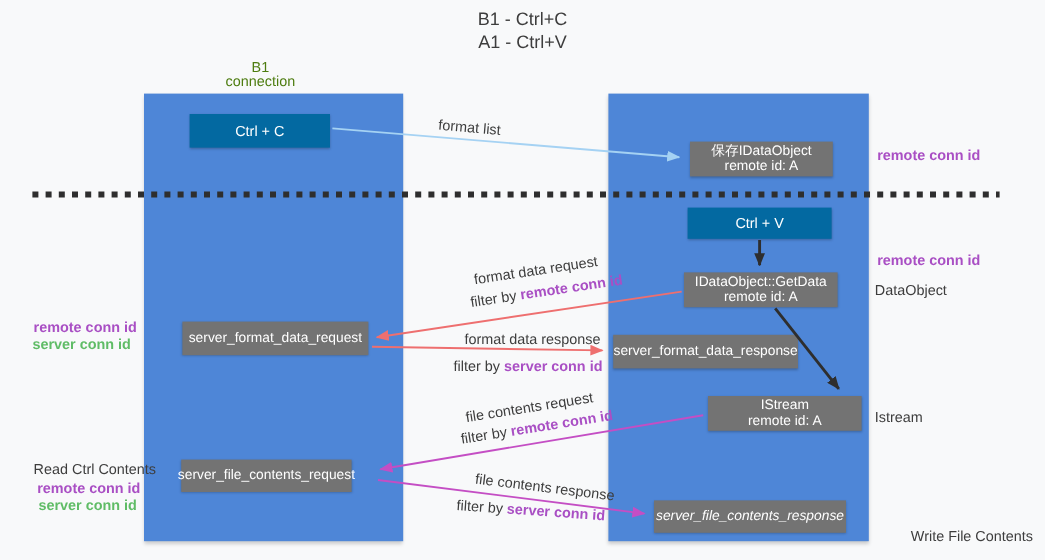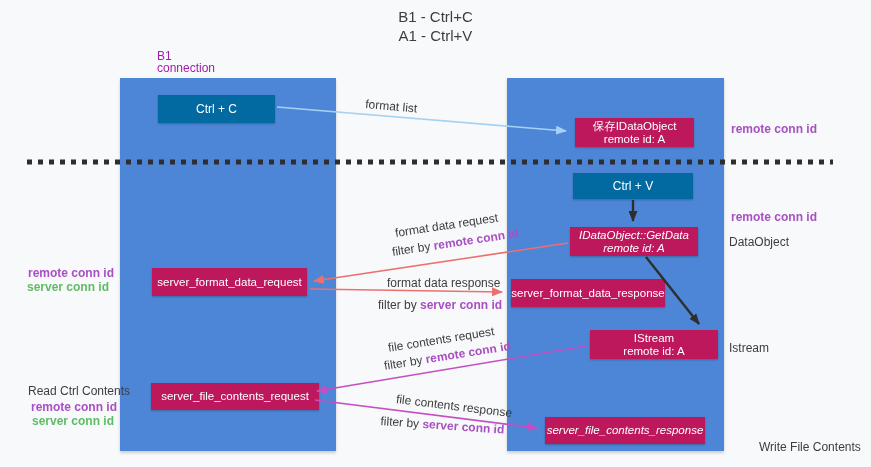--- a/index.html
+++ b/index.html
@@ -7,7 +7,7 @@
   .canvas{position:relative;width:871px;height:467px;background:#f8f9fa;overflow:hidden;}
   .abs{position:absolute;}
   .title{width:871px;top:7px;left:0;text-align:center;color:#3d3d3d;font-size:15px;line-height:19px;}
-  .col-header{text-align:left;color:#a21caf;font-size:12px;line-height:12px;}
+  .col-header{text-align:center;color:#4d7c0f;font-size:12px;line-height:12px;}
   .lifeline{background:#4e86d7;box-shadow:0 2px 3px rgba(0,0,0,.18);}
   .box{display:flex;align-items:center;justify-content:center;text-align:center;color:#ffffff;
        box-shadow:0 1px 2px rgba(0,0,0,.25);font-size:12px;line-height:13px;}

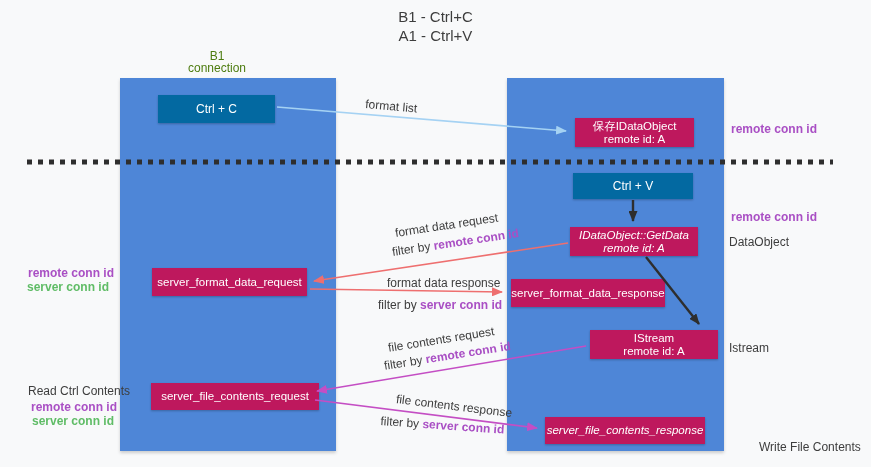--- a/index.html
+++ b/index.html
@@ -12,7 +12,7 @@
   .box{display:flex;align-items:center;justify-content:center;text-align:center;color:#ffffff;
        box-shadow:0 1px 2px rgba(0,0,0,.25);font-size:12px;line-height:13px;}
   .box.green{background:#0369a1;}
-  .box.orange{background:#be185d;font-size:11.5px;}
+  .box.orange{background:#737373;font-size:11.5px;}
   .lbl{font-size:12px;color:#3d3d3d;white-space:nowrap;}
   .purple{color:#a94fc4;font-weight:bold;}
   .greentxt{color:#5fbc66;font-weight:bold;}

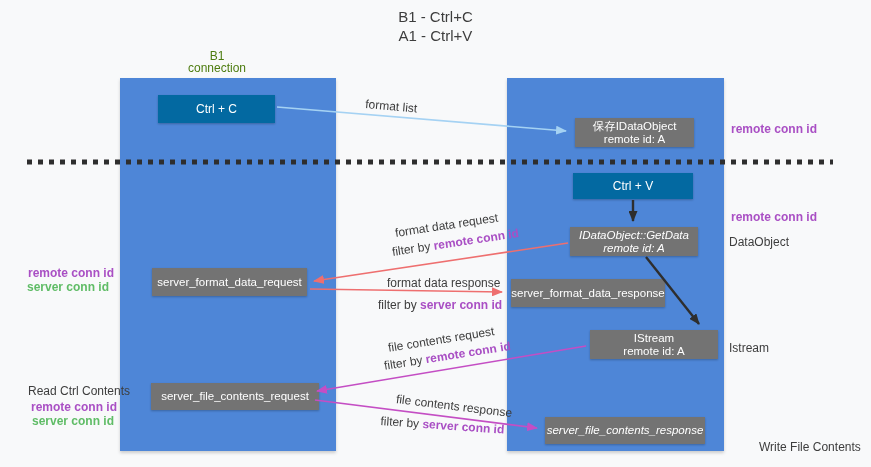--- a/index.html
+++ b/index.html
@@ -56,7 +56,7 @@
     <span>Ctrl + V</span>
   </div>
 
-  <div class="abs box orange" style="left:570px;top:227px;width:128px;height:29px;font-style:italic;">
+  <div class="abs box orange" style="left:570px;top:227px;width:128px;height:29px;">
     <span>
       <span>IDataObject::GetData</span><br>
       <span>remote id: A</span>

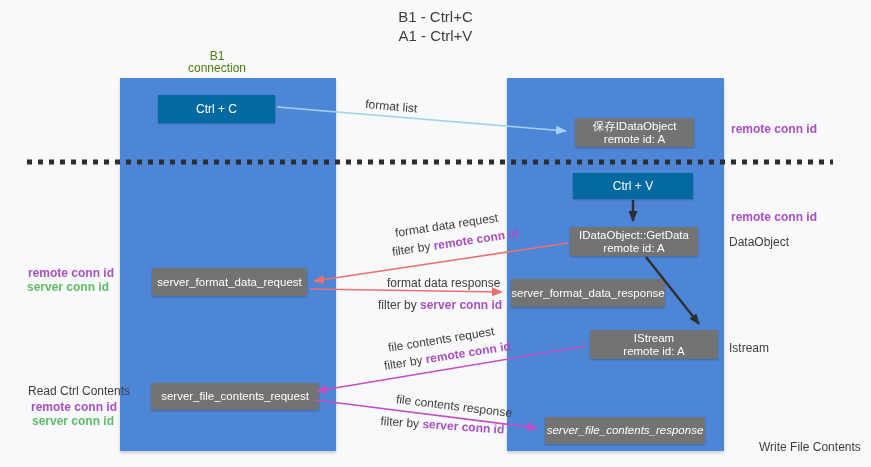--- a/index.html
+++ b/index.html
@@ -78,7 +78,7 @@
     </span>
   </div>
 
-  <div class="abs box orange" style="left:151px;top:383px;width:168px;height:27px;">
+  <div class="abs box orange" style="left:151px;top:383px;width:142px;height:27px;">
     <span>server_file_contents_request</span>
   </div>
 

